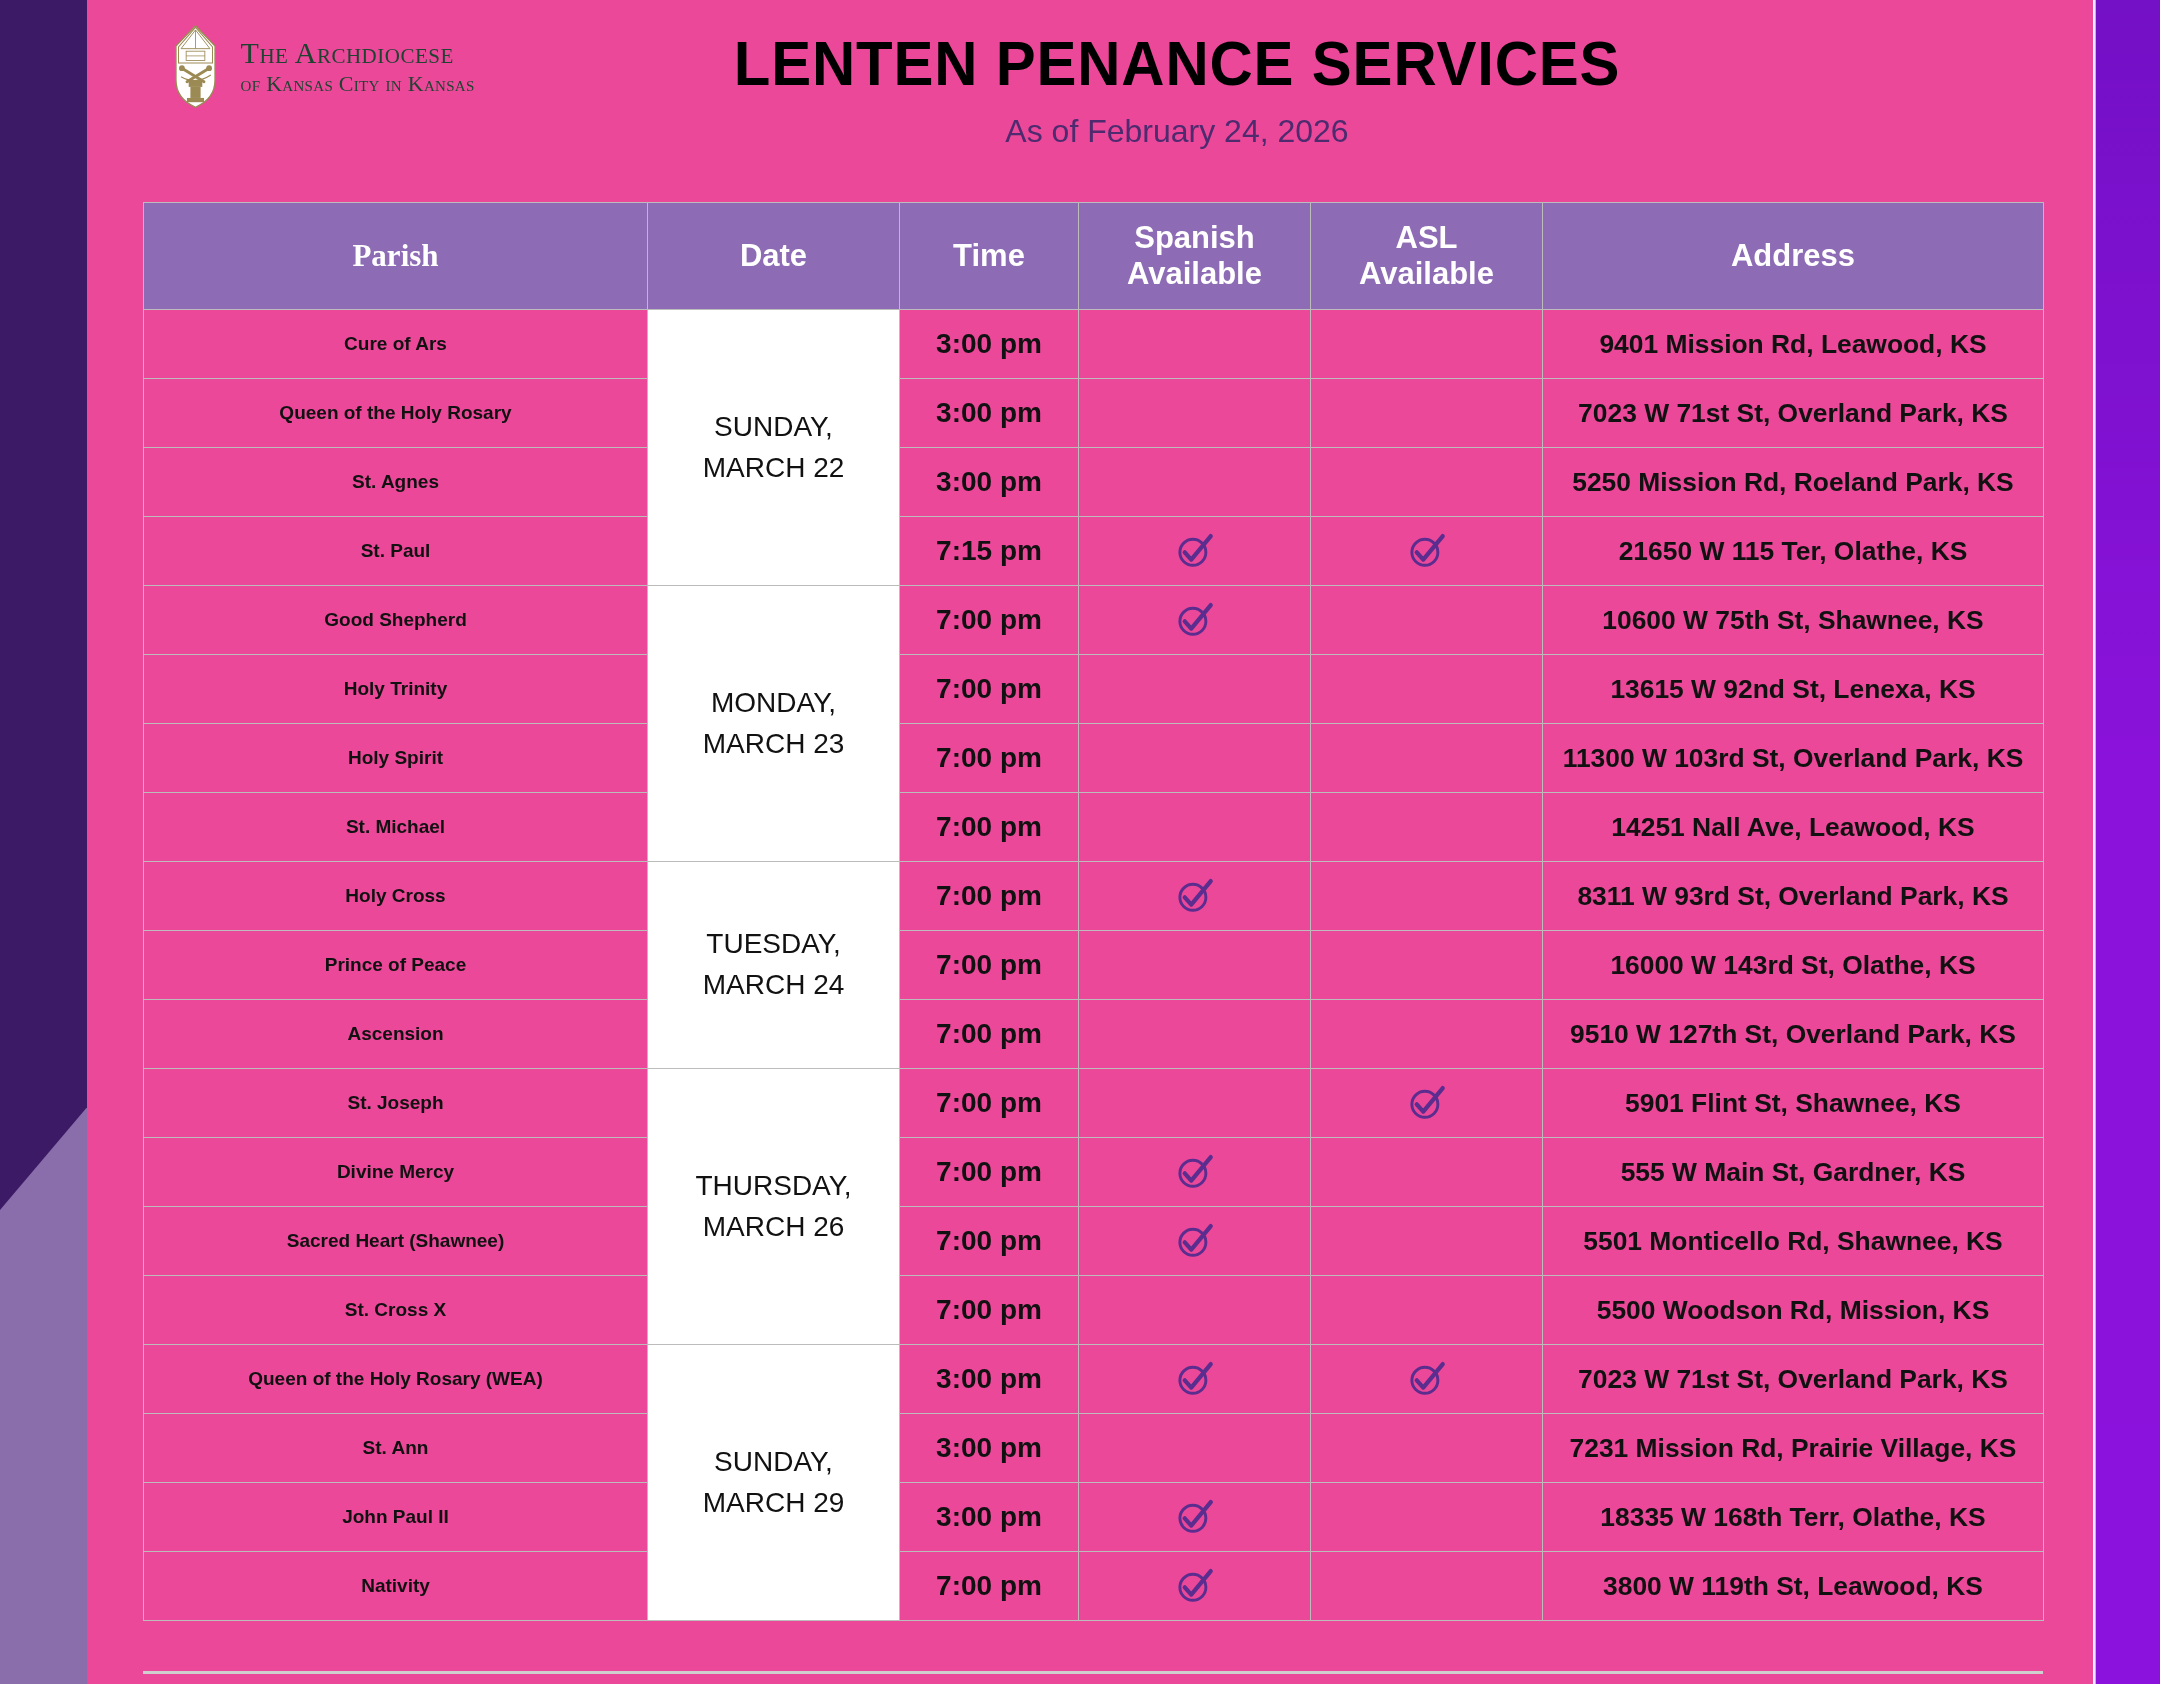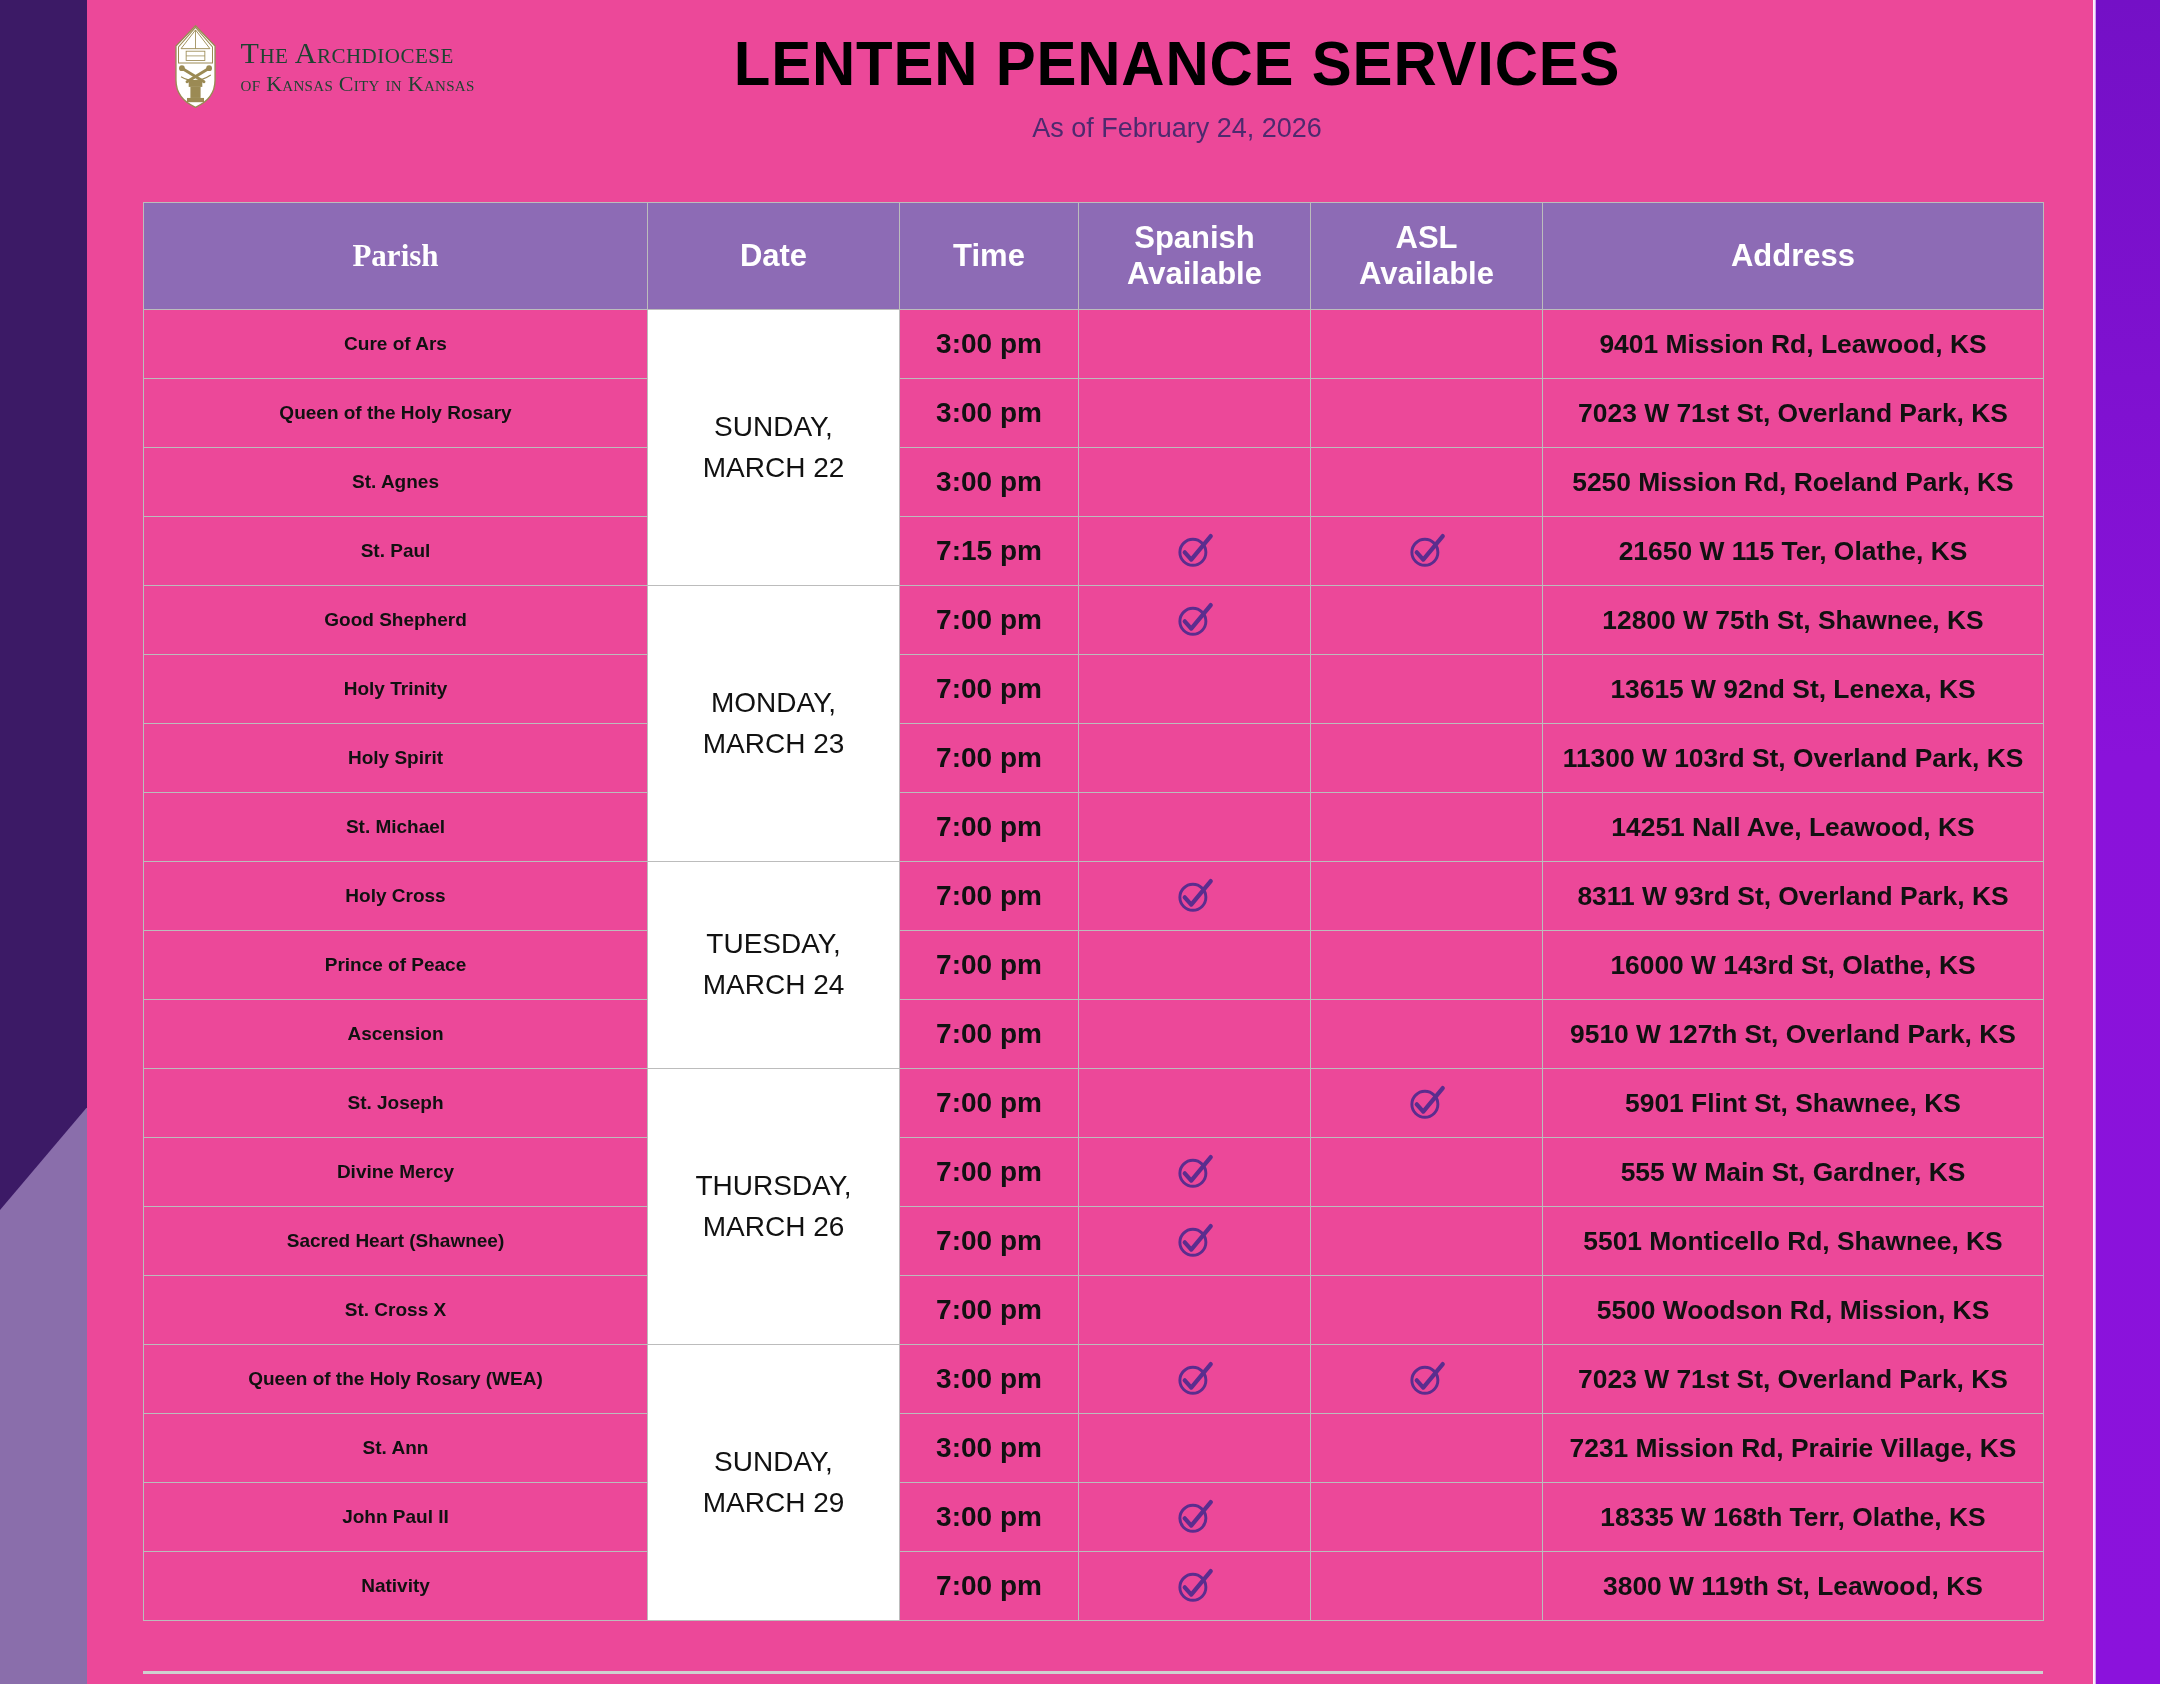--- a/index.html
+++ b/index.html
@@ -104,7 +104,7 @@
   }
   .subtitle {
     margin-top: 13.6px;
-    font-size: 27px;
+    font-size: 32px;
     color: #4e2a6e;
     font-weight: normal;
     white-space: nowrap;

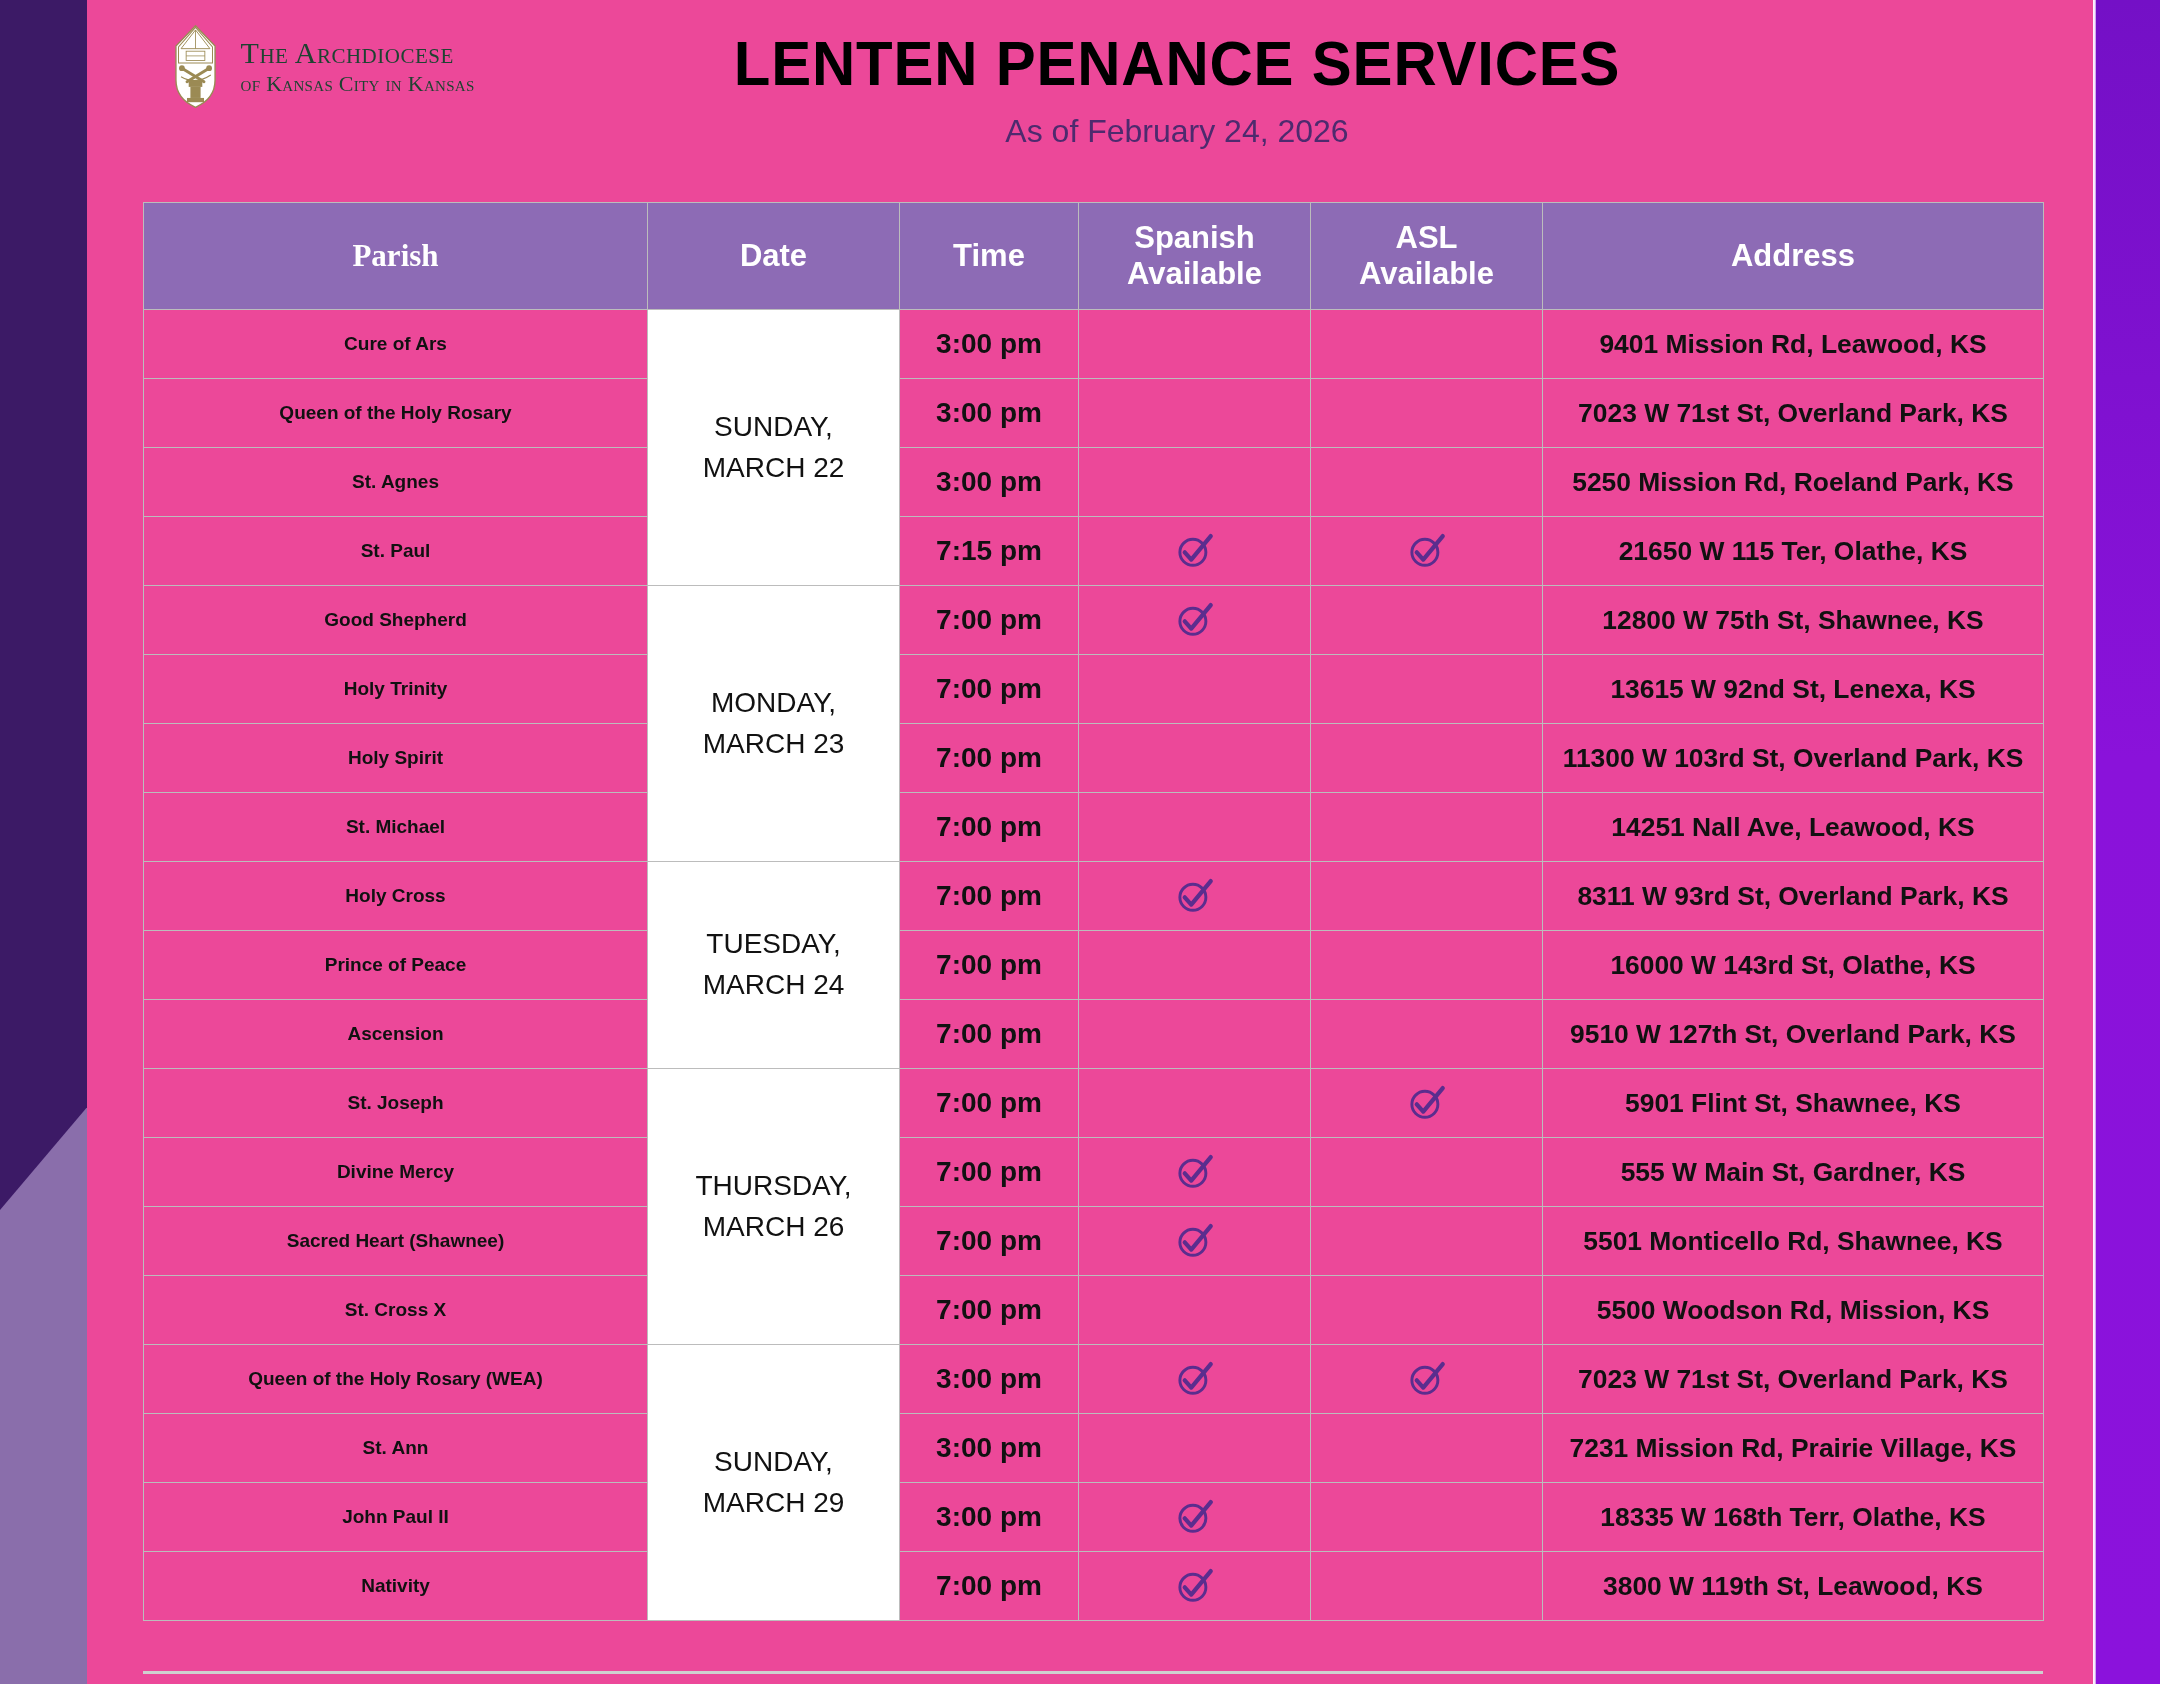--- a/index.html
+++ b/index.html
@@ -293,7 +293,7 @@
                   <path d="M12 25 L20 34 L44 5" fill="none" stroke="#5b2d8e" stroke-width="5.2" stroke-linecap="round" stroke-linejoin="round"></path>
                 </svg></span></td>
             <td></td>
-            <td class="addr">12800 W 75th St, Shawnee, KS</td>
+            <td class="addr">10600 W 75th St, Shawnee, KS</td>
           </tr>
           <tr>
             <td class="parish">Holy Trinity</td>

